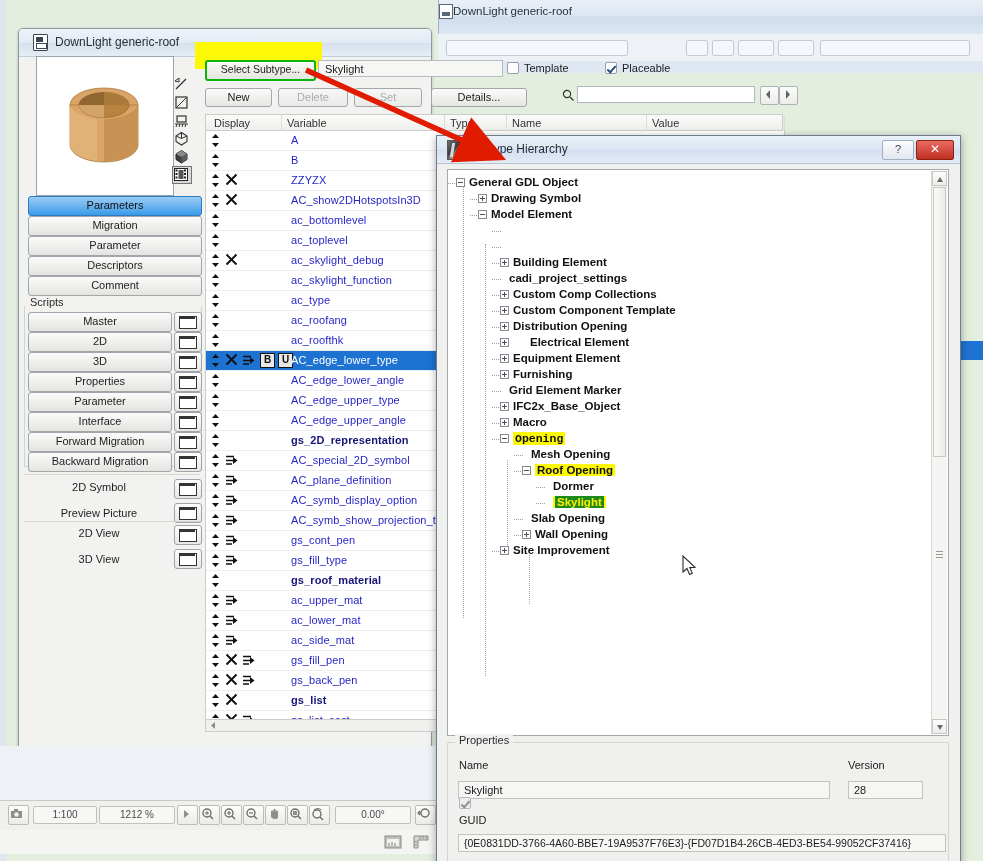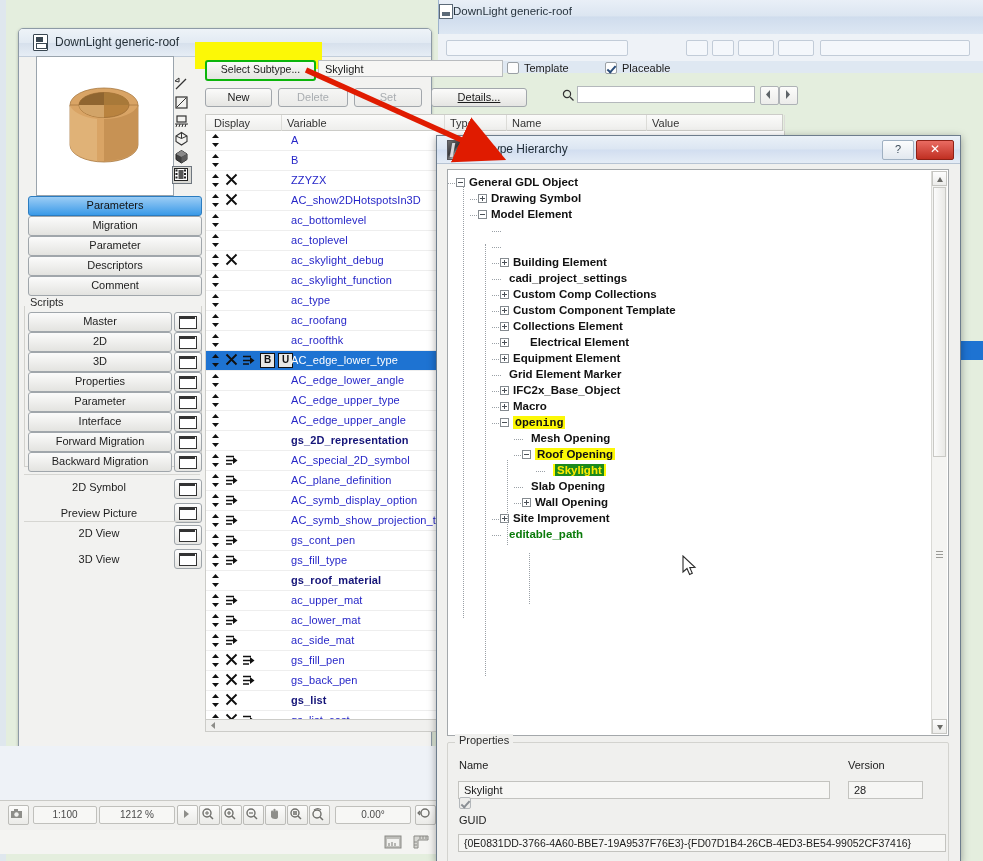--- a/index.html
+++ b/index.html
@@ -319,7 +319,7 @@
 <div class="tbtn abs" style="left:205px;top:88px;width:65px;">New</div>
 <div class="tbtn disabled abs" style="left:278px;top:88px;width:68px;">Delete</div>
 <div class="tbtn disabled abs" style="left:354px;top:88px;width:66px;">Set</div>
-<div class="tbtn abs" style="left:431px;top:88px;width:94px;text-decoration:underline;">Details...</div>
+<div class="tbtn abs" style="left:431px;top:88px;width:94px;">Details...</div>
 
 <span class="abs" style="left:562px;top:89px;">
   <svg width="12" height="12">

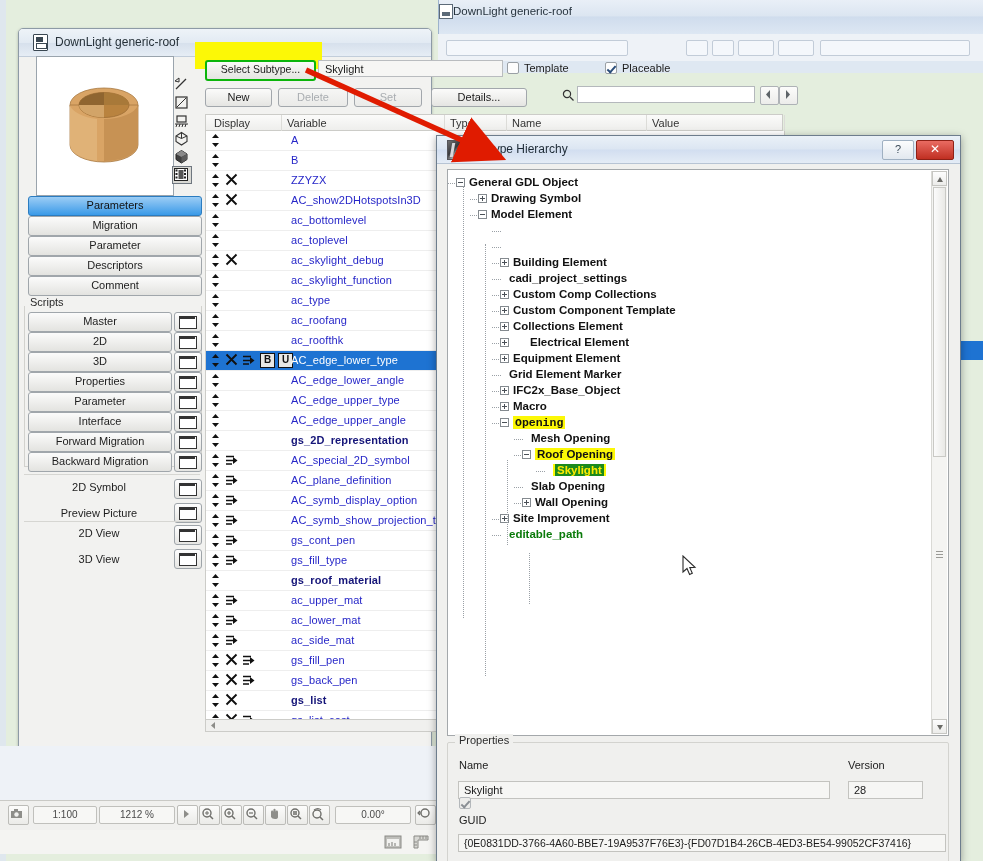--- a/index.html
+++ b/index.html
@@ -786,7 +786,7 @@
         <div class="tnode normal">
           <span class="dots" style="left:44px;width:9px;"></span>
           <span class="expander plus" style="left:52px;"></span>
-          <span class="tlabel" style="left:65px;">Collections Element</span>
+          <span class="tlabel" style="left:65px;">Distribution Opening</span>
         </div>
         <div class="tnode normal">
           <span class="dots" style="left:44px;width:9px;"></span>

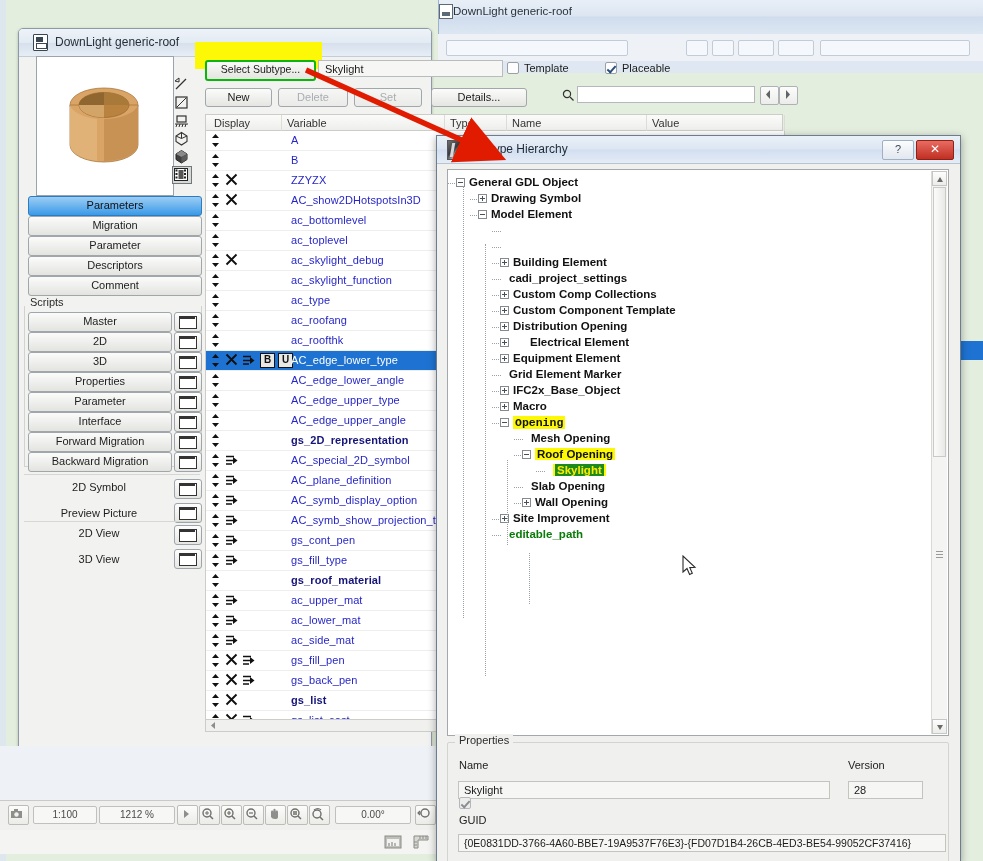--- a/index.html
+++ b/index.html
@@ -800,6 +800,11 @@
         </div>
         <div class="tnode normal">
           <span class="dots" style="left:44px;width:9px;"></span>
+          <span class="expander plus" style="left:52px;"></span>
+          <span class="tlabel" style="left:65px;">Furnishing</span>
+        </div>
+        <div class="tnode normal">
+          <span class="dots" style="left:44px;width:9px;"></span>
           <span class="tlabel" style="left:61px;">Grid Element Marker</span>
         </div>
         <div class="tnode normal">

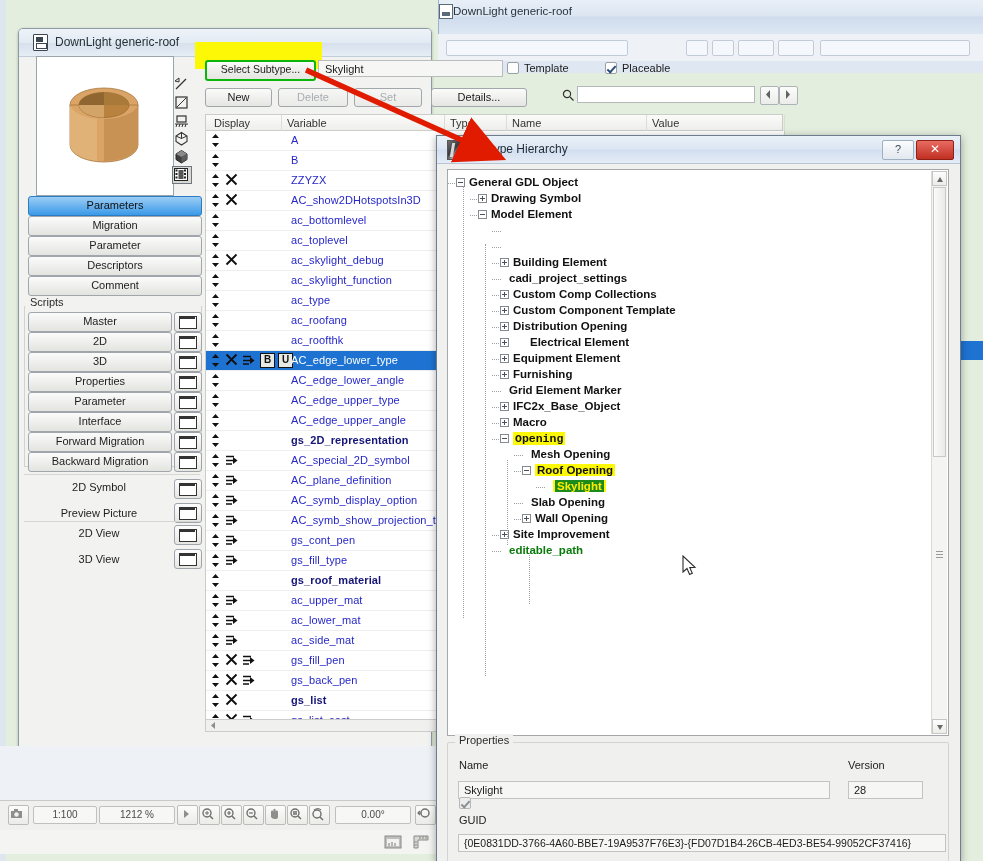--- a/index.html
+++ b/index.html
@@ -833,6 +833,10 @@
         </div>
         <div class="tnode normal">
           <span class="dots" style="left:88px;width:9px;"></span>
+          <span class="tlabel" style="left:105px;">Dormer</span>
+        </div>
+        <div class="tnode normal">
+          <span class="dots" style="left:88px;width:9px;"></span>
           <span class="tlabel" style="left:105px;"><span class="hl-green"><b>Skylight</b></span></span>
         </div>
         <div class="tnode normal">

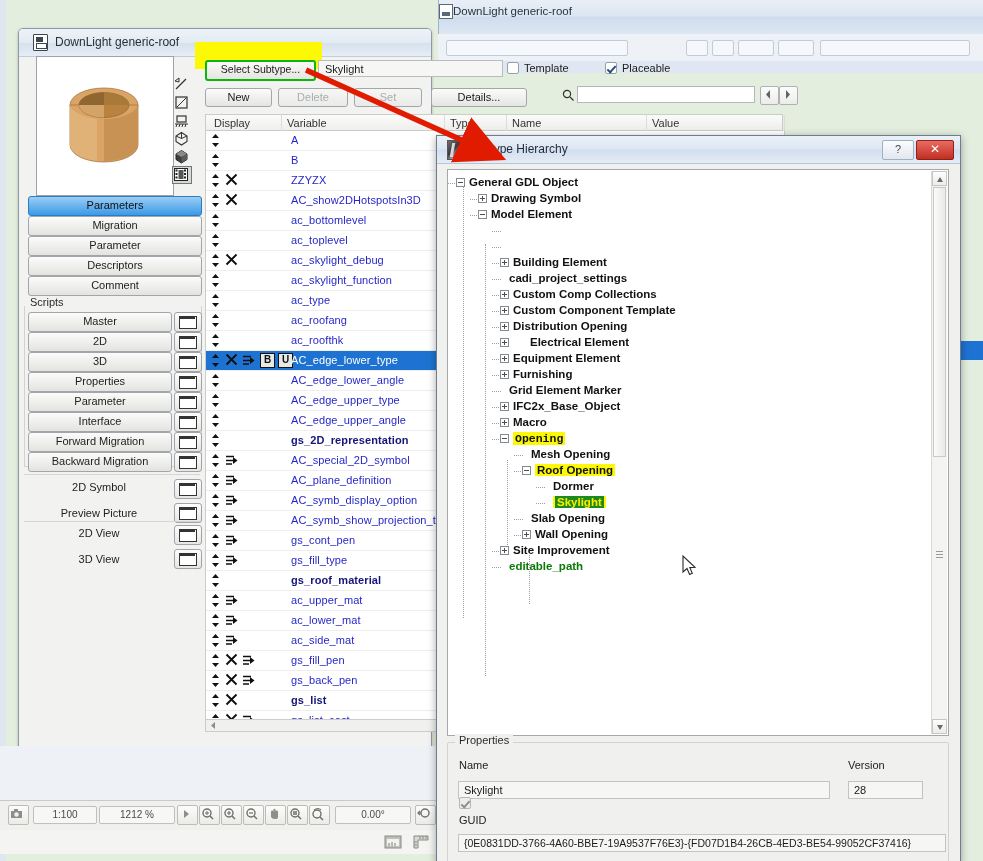--- a/index.html
+++ b/index.html
@@ -853,10 +853,6 @@
           <span class="expander plus" style="left:52px;"></span>
           <span class="tlabel" style="left:65px;">Site Improvement</span>
         </div>
-        <div class="tnode green">
-          <span class="dots" style="left:44px;width:9px;"></span>
-          <span class="tlabel" style="left:61px;">editable_path</span>
-        </div>
         <span class="vdots" style="left: 15px; top: 16px; height: 432px;"></span>
         <span class="vdots" style="left: 37px; top: 74px; height: 432px;"></span>
         <span class="vdots" style="left: 59px; top: 290px; height: 85px;"></span>

